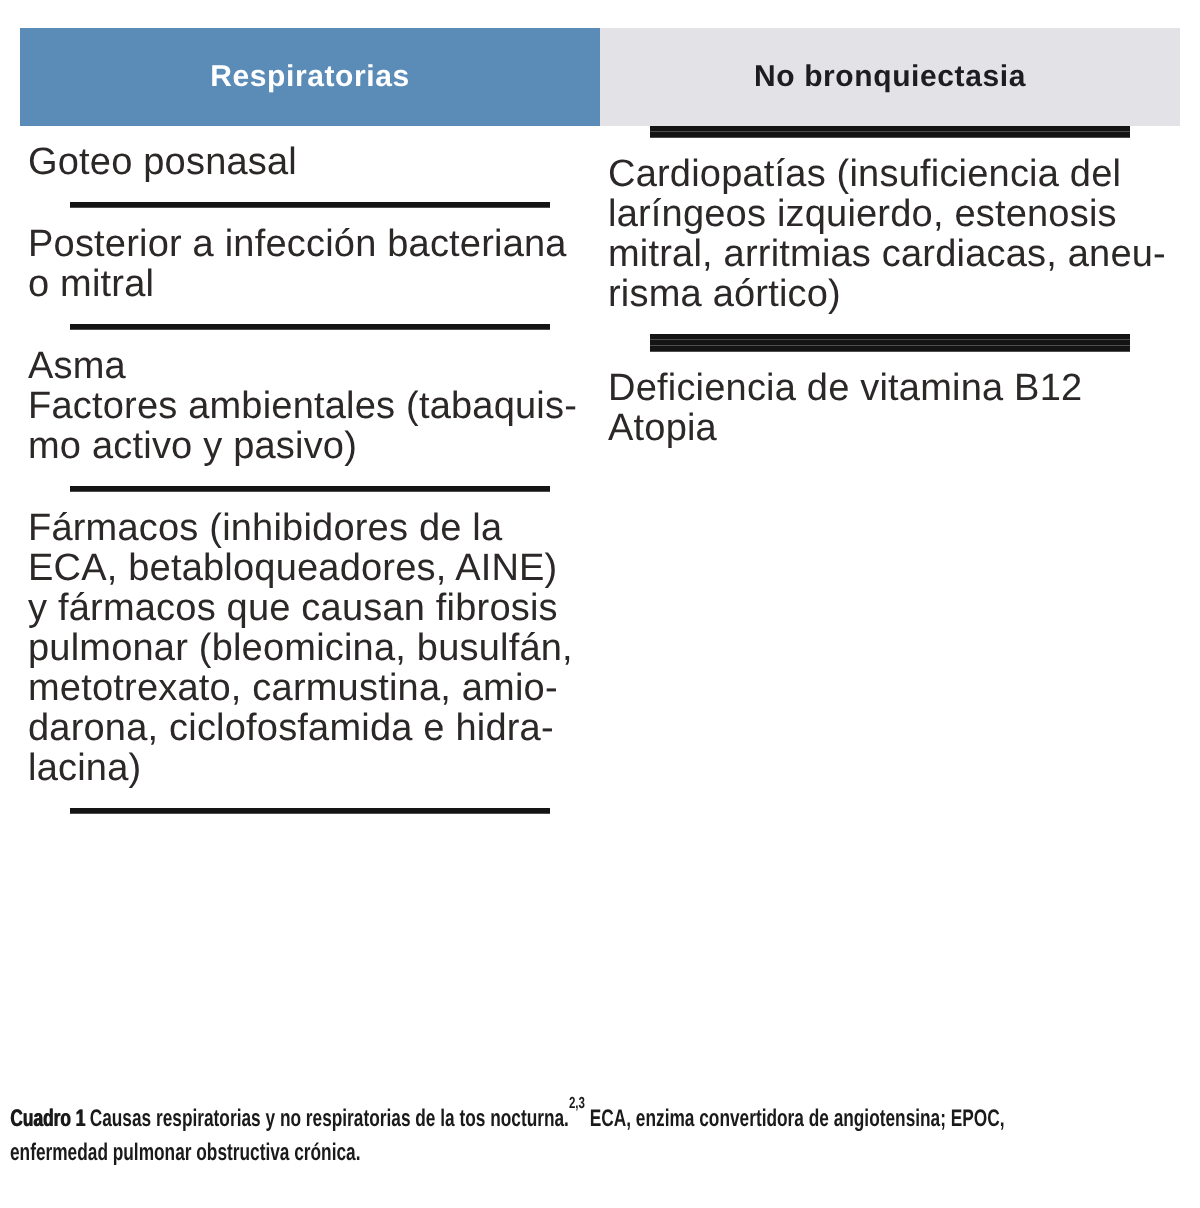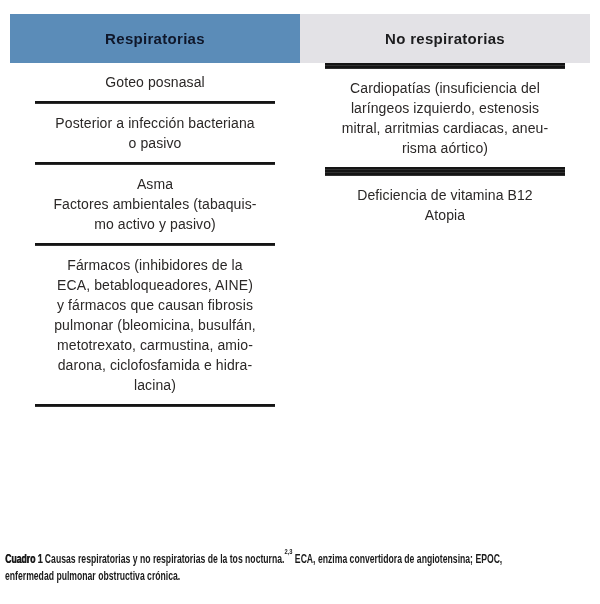--- a/index.html
+++ b/index.html
@@ -17,7 +17,7 @@
     height: 49px; display: flex; align-items: center; justify-content: center;
     font-size: 15px; font-weight: bold; letter-spacing: 0.3px;
   }
-  .hdr-blue { background: #5b8cb8; color: #0f172a; }
+  .hdr-blue { background: #5b8cb8; color: #ffffff; }
   .hdr-gray { background: #e3e2e6; color: #1d1d1f; }
   .cell {
     padding: 9px 4px;

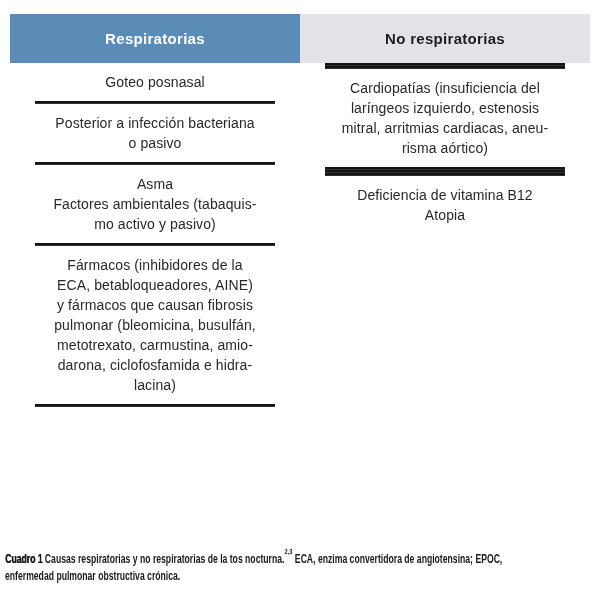--- a/index.html
+++ b/index.html
@@ -69,7 +69,7 @@
   </div>
 
   <div class="col">
-    <div class="hdr hdr-gray">No respiratorias</div>
+    <div class="hdr hdr-gray">No bronquiectasia</div>
     <div class="rule"></div>
     <div class="rule"></div>
     <div class="cell">Cardiopatías (insuficiencia del

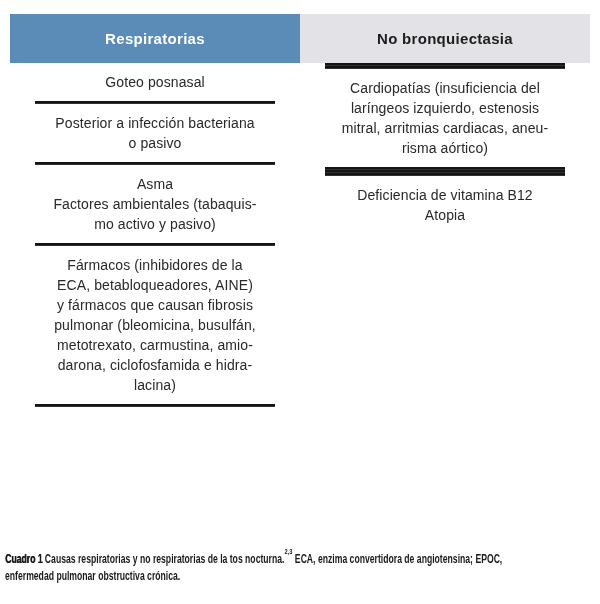--- a/index.html
+++ b/index.html
@@ -21,9 +21,8 @@
   .hdr-gray { background: #e3e2e6; color: #1d1d1f; }
   .cell {
     padding: 9px 4px;
-    text-align: center;
     white-space: pre-line;
-    font-size: 14px; line-height: 20px;
+    font-size: 19px; line-height: 20px;
     color: #2b2827; letter-spacing: 0.1px;
   }
   .rule {

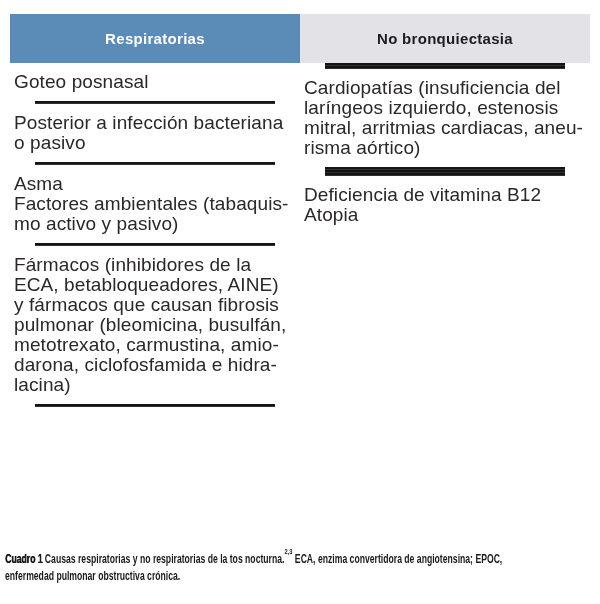--- a/index.html
+++ b/index.html
@@ -51,7 +51,7 @@
     <div class="cell">Goteo posnasal</div>
     <div class="rule"></div>
     <div class="cell">Posterior a infección bacteriana
-o pasivo</div>
+o mitral</div>
     <div class="rule"></div>
     <div class="cell">Asma
 Factores ambientales (tabaquis-

